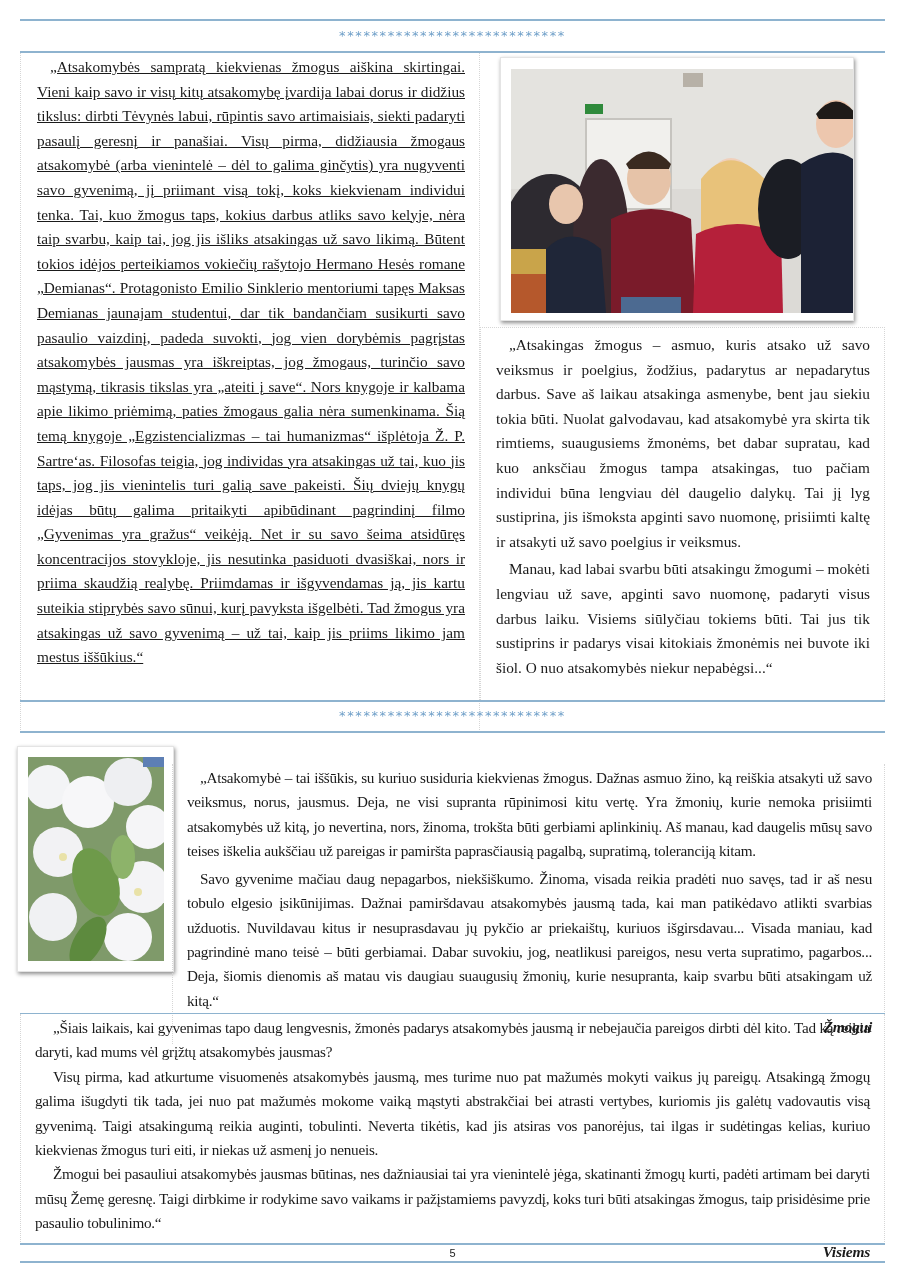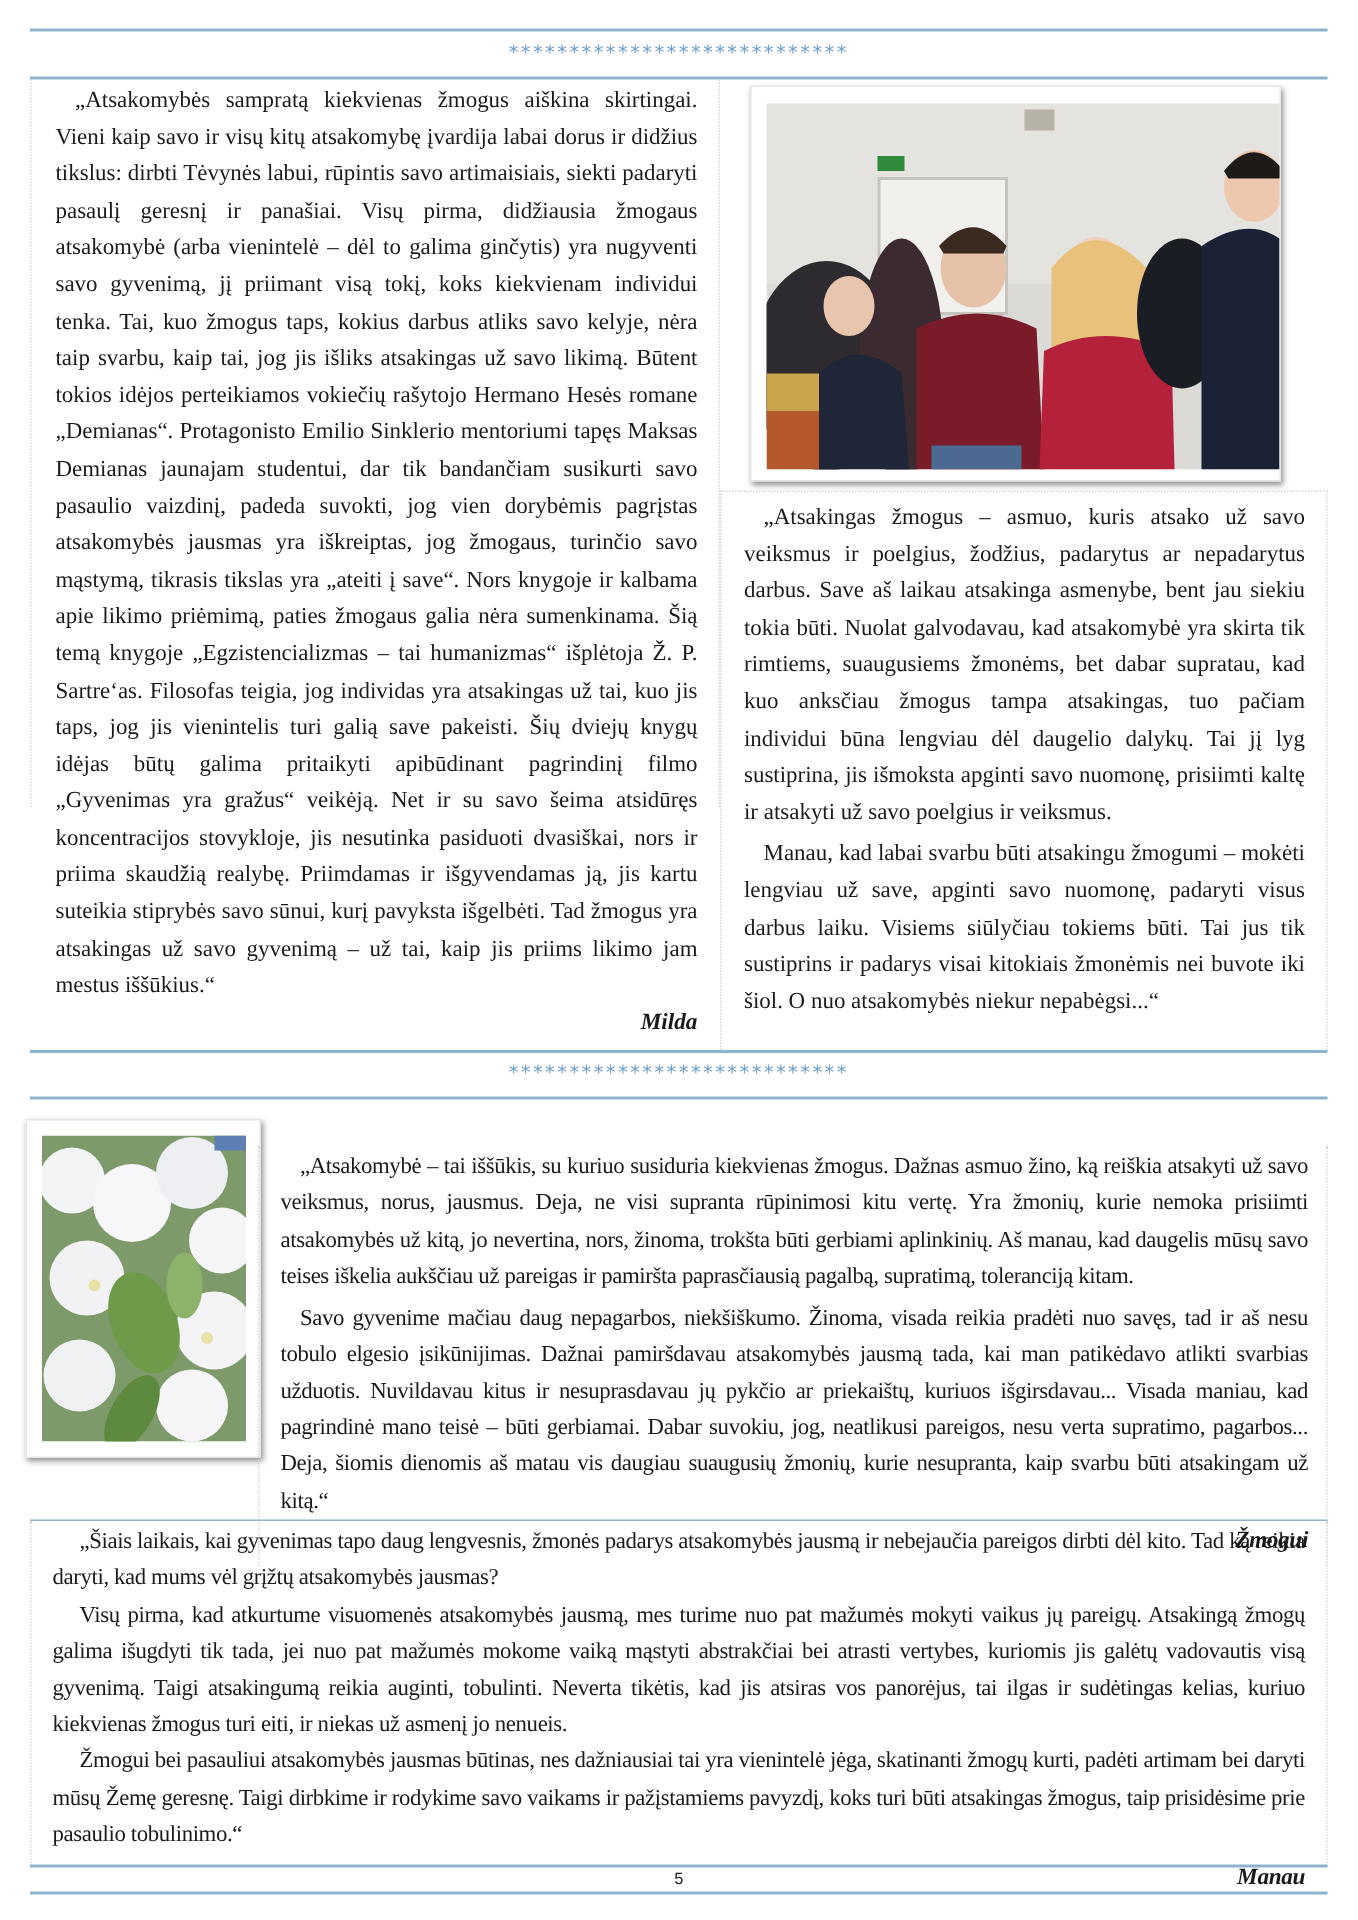--- a/index.html
+++ b/index.html
@@ -23,7 +23,7 @@
 <div class="stars" style="top:28px;">****************************</div>
 <div class="hline" style="top:51px;"></div>
 
-<div class="box" style="left:20px; top:53px; width:460px; height:485px;">
+<div class="box" style="left:20px; top:53px; width:460px; height:679px;text-decoration:underline;">
   <div class="txt" style="padding:2px 14px 0 16px;">
     <p>„Atsakomybės sampratą kiekvienas žmogus aiškina skirtingai. Vieni kaip savo ir visų kitų atsakomybę įvardija labai dorus ir didžius tikslus: dirbti Tėvynės labui, rūpintis savo artimaisiais, siekti padaryti pasaulį geresnį ir panašiai. Visų pirma, didžiausia žmogaus atsakomybė (arba vienintelė – dėl to galima ginčytis) yra nugyventi savo gyvenimą, jį priimant visą tokį, koks kiekvienam individui tenka. Tai, kuo žmogus taps, kokius darbus atliks savo kelyje, nėra taip svarbu, kaip tai, jog jis išliks atsakingas už savo likimą. Būtent tokios idėjos perteikiamos vokiečių rašytojo Hermano Hesės romane „Demianas“. Protagonisto Emilio Sinklerio mentoriumi tapęs Maksas Demianas jaunajam studentui, dar tik bandančiam susikurti savo pasaulio vaizdinį, padeda suvokti, jog vien dorybėmis pagrįstas atsakomybės jausmas yra iškreiptas, jog žmogaus, turinčio savo mąstymą, tikrasis tikslas yra „ateiti į save“. Nors knygoje ir kalbama apie likimo priėmimą, paties žmogaus galia nėra sumenkinama. Šią temą knygoje „Egzistencializmas – tai humanizmas“ išplėtoja Ž. P. Sartre‘as. Filosofas teigia, jog individas yra atsakingas už tai, kuo jis taps, jog jis vienintelis turi galią save pakeisti. Šių dviejų knygų idėjas būtų galima pritaikyti apibūdinant pagrindinį filmo „Gyvenimas yra gražus“ veikėją. Net ir su savo šeima atsidūręs koncentracijos stovykloje, jis nesutinka pasiduoti dvasiškai, nors ir priima skaudžią realybę. Priimdamas ir išgyvendamas ją, jis kartu suteikia stiprybės savo sūnui, kurį pavyksta išgelbėti. Tad žmogus yra atsakingas už savo gyvenimą – už tai, kaip jis priims likimo jam mestus iššūkius.“</p>
     <div class="sign">Milda</div>

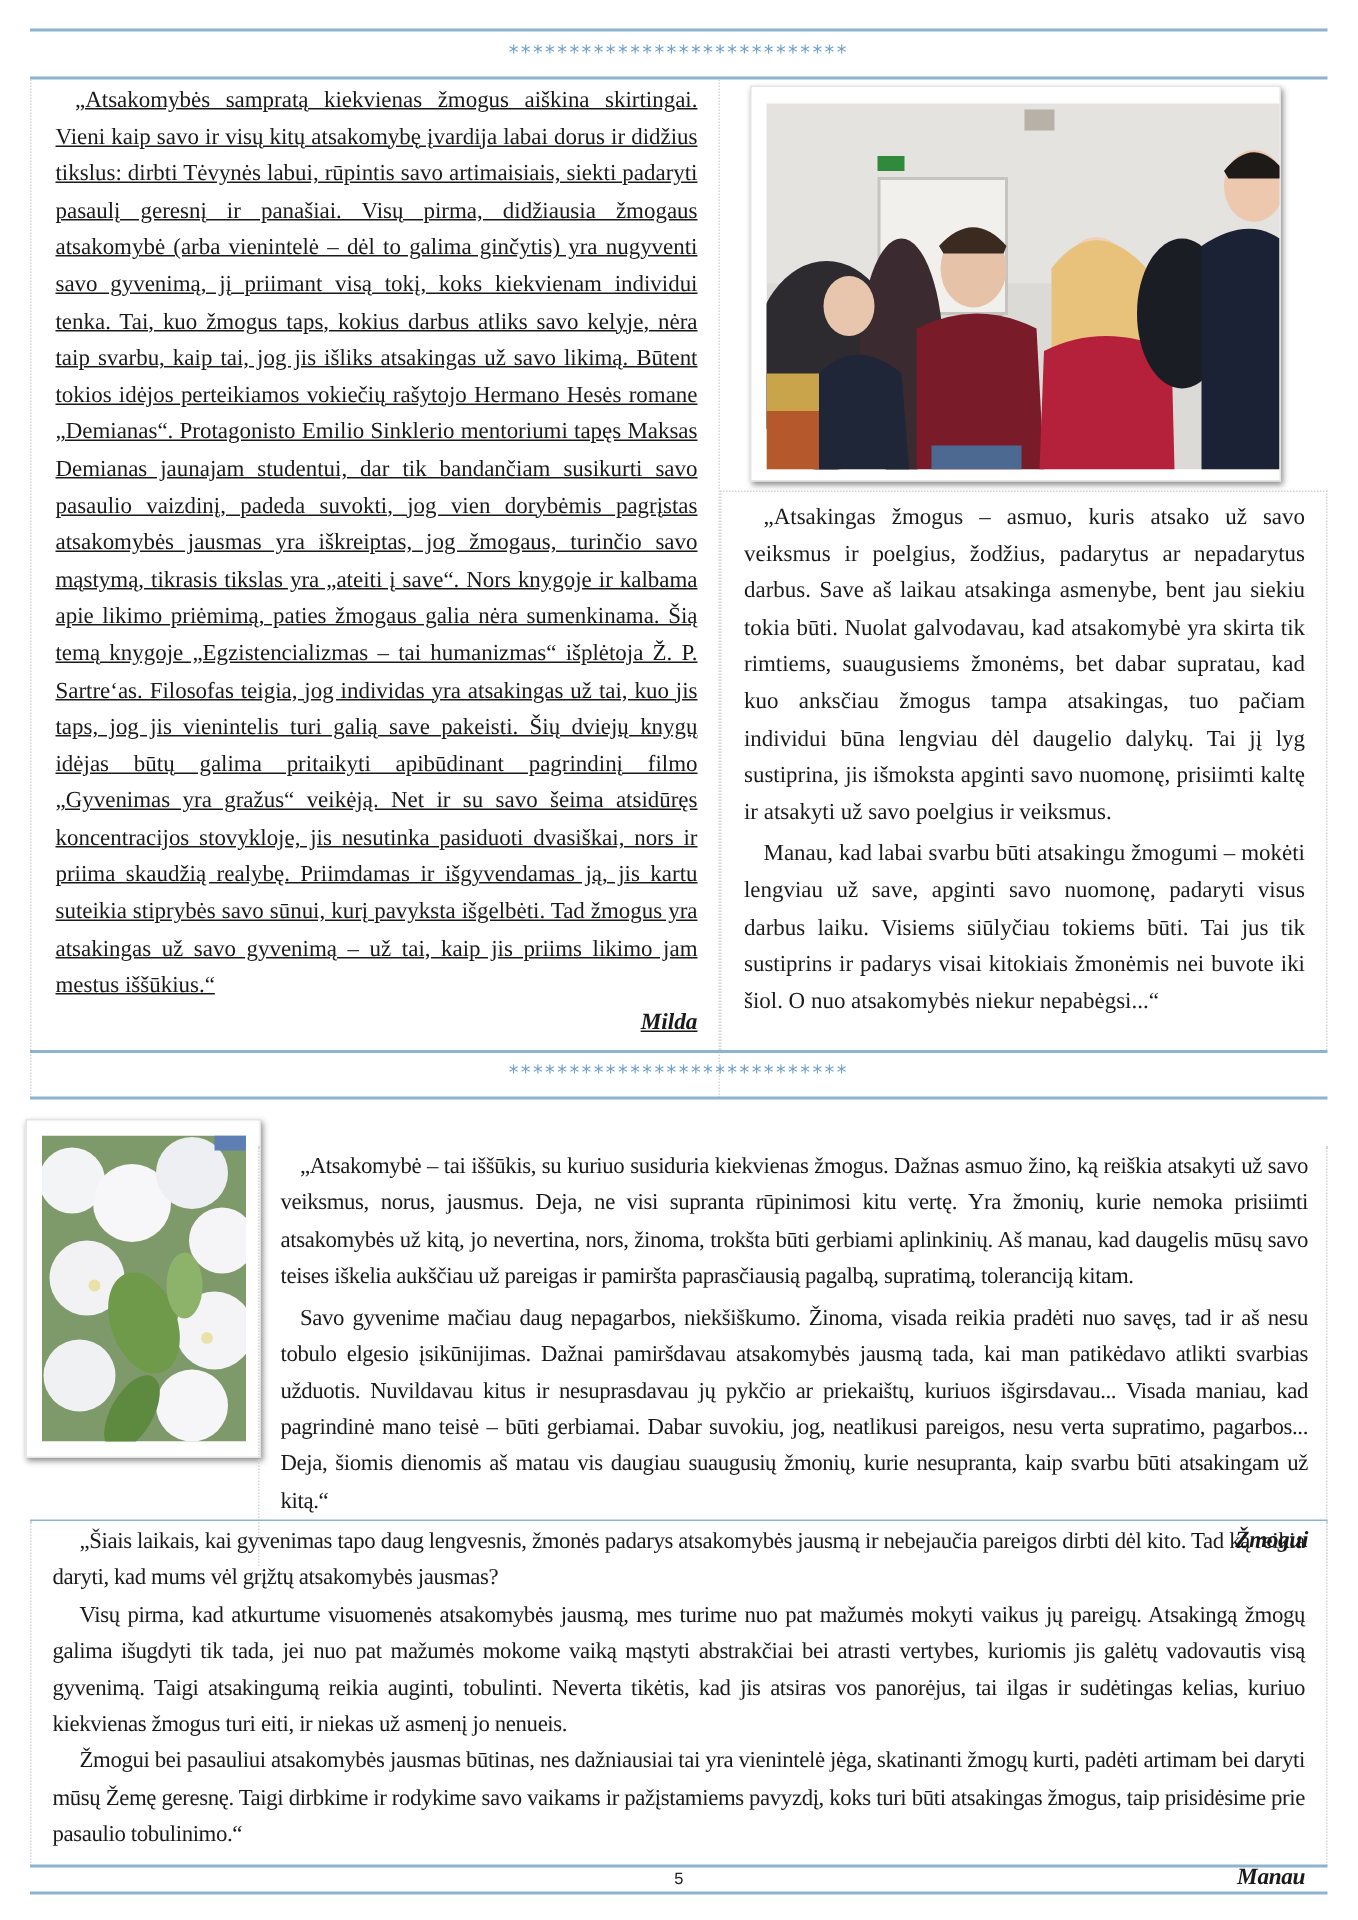--- a/index.html
+++ b/index.html
@@ -26,7 +26,6 @@
 <div class="box" style="left:20px; top:53px; width:460px; height:679px;text-decoration:underline;">
   <div class="txt" style="padding:2px 14px 0 16px;">
     <p>„Atsakomybės sampratą kiekvienas žmogus aiškina skirtingai. Vieni kaip savo ir visų kitų atsakomybę įvardija labai dorus ir didžius tikslus: dirbti Tėvynės labui, rūpintis savo artimaisiais, siekti padaryti pasaulį geresnį ir panašiai. Visų pirma, didžiausia žmogaus atsakomybė (arba vienintelė – dėl to galima ginčytis) yra nugyventi savo gyvenimą, jį priimant visą tokį, koks kiekvienam individui tenka. Tai, kuo žmogus taps, kokius darbus atliks savo kelyje, nėra taip svarbu, kaip tai, jog jis išliks atsakingas už savo likimą. Būtent tokios idėjos perteikiamos vokiečių rašytojo Hermano Hesės romane „Demianas“. Protagonisto Emilio Sinklerio mentoriumi tapęs Maksas Demianas jaunajam studentui, dar tik bandančiam susikurti savo pasaulio vaizdinį, padeda suvokti, jog vien dorybėmis pagrįstas atsakomybės jausmas yra iškreiptas, jog žmogaus, turinčio savo mąstymą, tikrasis tikslas yra „ateiti į save“. Nors knygoje ir kalbama apie likimo priėmimą, paties žmogaus galia nėra sumenkinama. Šią temą knygoje „Egzistencializmas – tai humanizmas“ išplėtoja Ž. P. Sartre‘as. Filosofas teigia, jog individas yra atsakingas už tai, kuo jis taps, jog jis vienintelis turi galią save pakeisti. Šių dviejų knygų idėjas būtų galima pritaikyti apibūdinant pagrindinį filmo „Gyvenimas yra gražus“ veikėją. Net ir su savo šeima atsidūręs koncentracijos stovykloje, jis nesutinka pasiduoti dvasiškai, nors ir priima skaudžią realybę. Priimdamas ir išgyvendamas ją, jis kartu suteikia stiprybės savo sūnui, kurį pavyksta išgelbėti. Tad žmogus yra atsakingas už savo gyvenimą – už tai, kaip jis priims likimo jam mestus iššūkius.“</p>
-    <div class="sign">Milda</div>
   </div>
 </div>
 

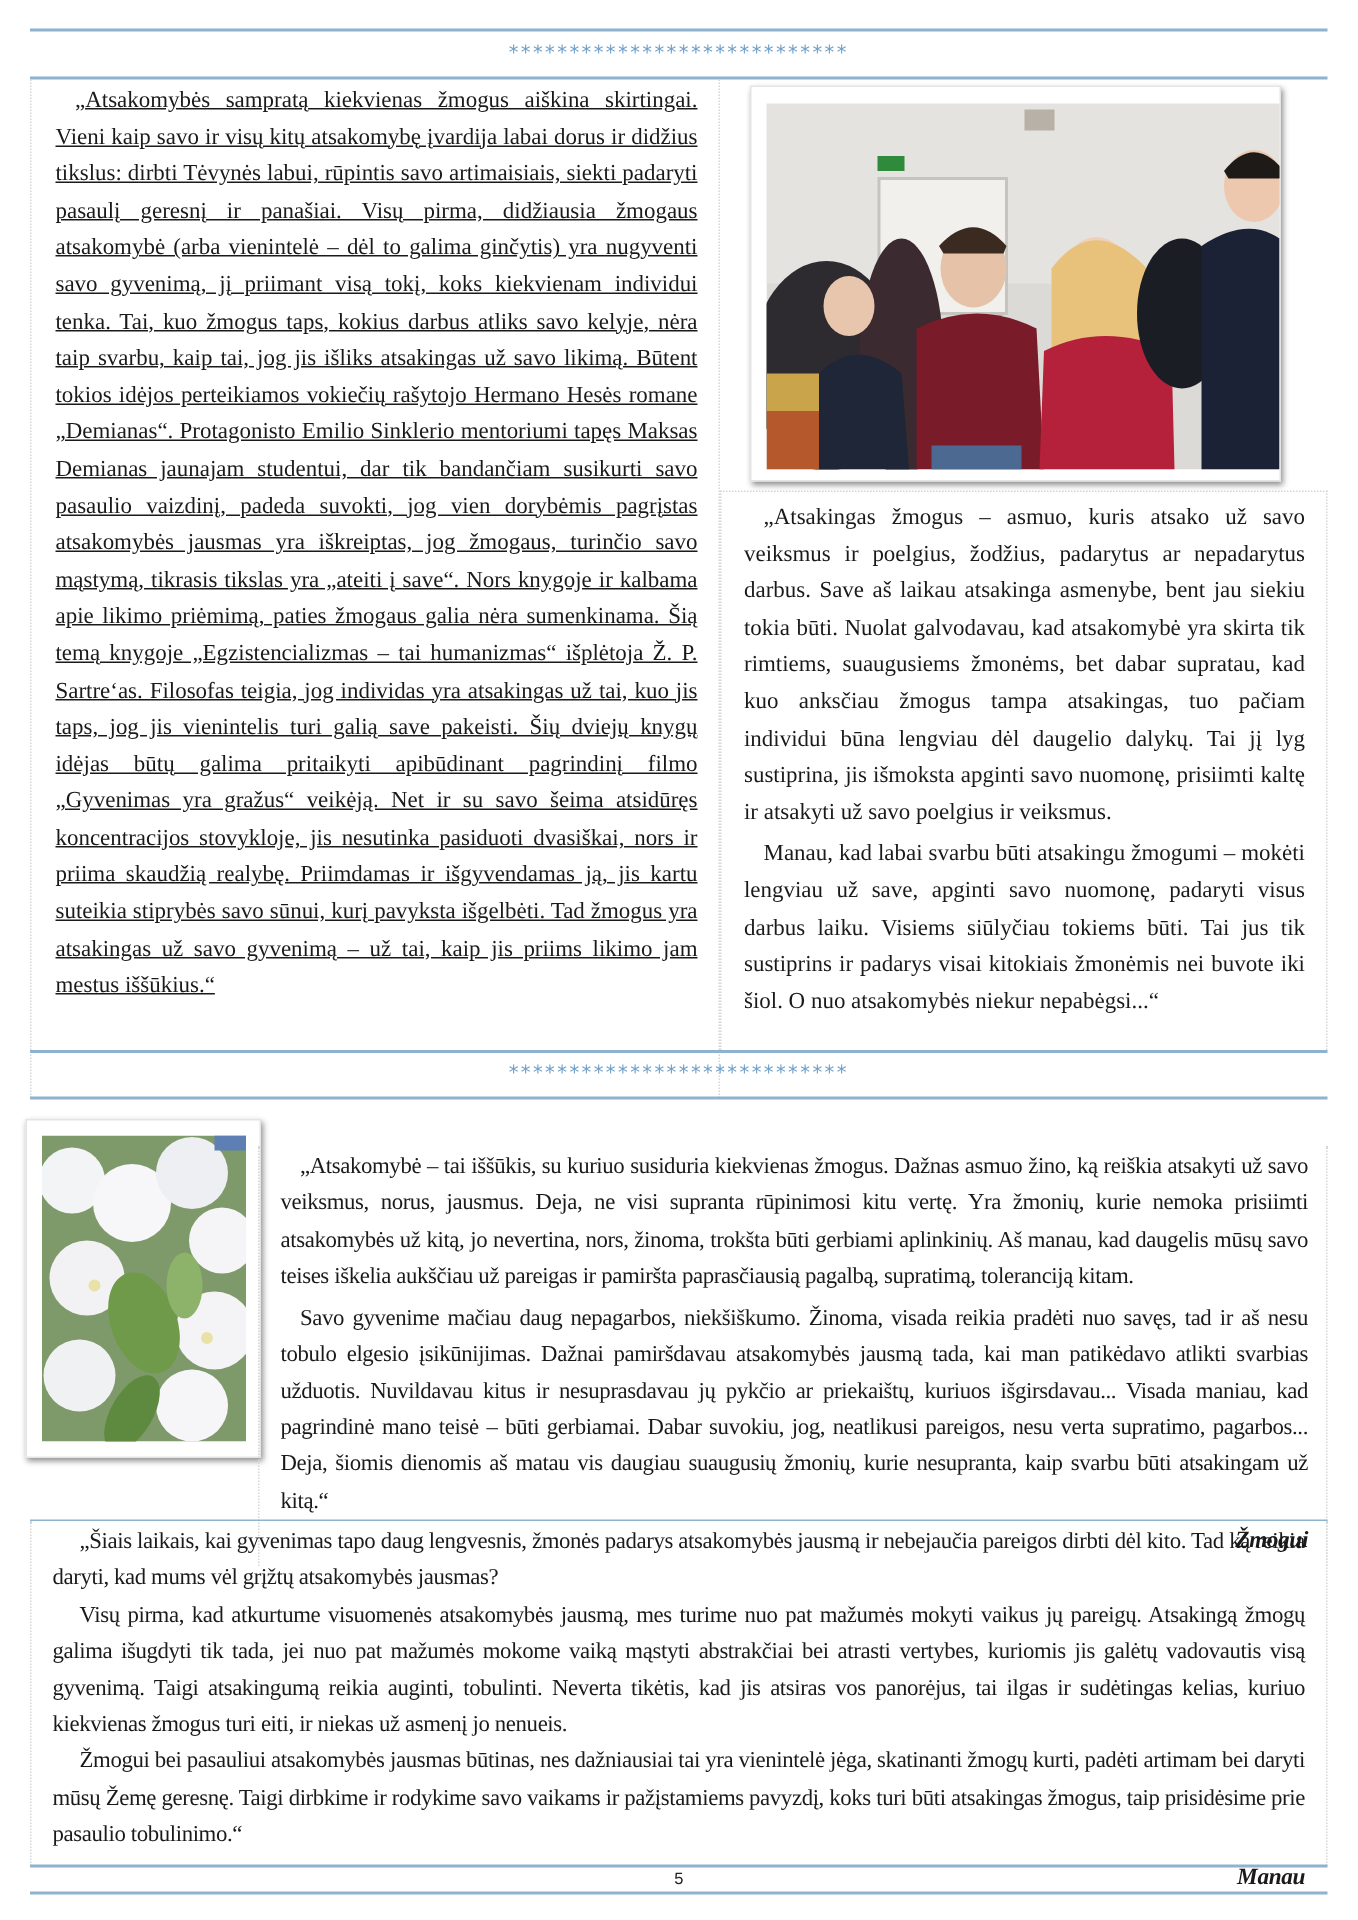--- a/index.html
+++ b/index.html
@@ -102,7 +102,7 @@
     <p style="text-indent:18px;">„Šiais laikais, kai gyvenimas tapo daug lengvesnis, žmonės padarys atsakomybės jausmą ir nebejaučia pareigos dirbti dėl kito. Tad ką reikia daryti, kad mums vėl grįžtų atsakomybės jausmas?</p>
     <p style="text-indent:18px;">Visų pirma, kad atkurtume visuomenės atsakomybės jausmą, mes turime nuo pat mažumės mokyti vaikus jų pareigų. Atsakingą žmogų galima išugdyti tik tada, jei nuo pat mažumės mokome vaiką mąstyti abstrakčiai bei atrasti vertybes, kuriomis jis galėtų vadovautis visą gyvenimą. Taigi atsakingumą reikia auginti, tobulinti. Neverta tikėtis, kad jis atsiras vos panorėjus, tai ilgas ir sudėtingas kelias, kuriuo kiekvienas žmogus turi eiti, ir niekas už asmenį jo nenueis.</p>
     <p style="text-indent:18px;">Žmogui bei pasauliui atsakomybės jausmas būtinas, nes dažniausiai tai yra vienintelė jėga, skatinanti žmogų kurti, padėti artimam bei daryti mūsų Žemę geresnę. Taigi dirbkime ir rodykime savo vaikams ir pažįstamiems pavyzdį, koks turi būti atsakingas žmogus, taip prisidėsime prie pasaulio tobulinimo.“</p>
-    <div class="sign" style="margin-top:4px;">Manau</div>
+    <div class="sign" style="margin-top:4px;">Visiems</div>
   </div>
 </div>
 

